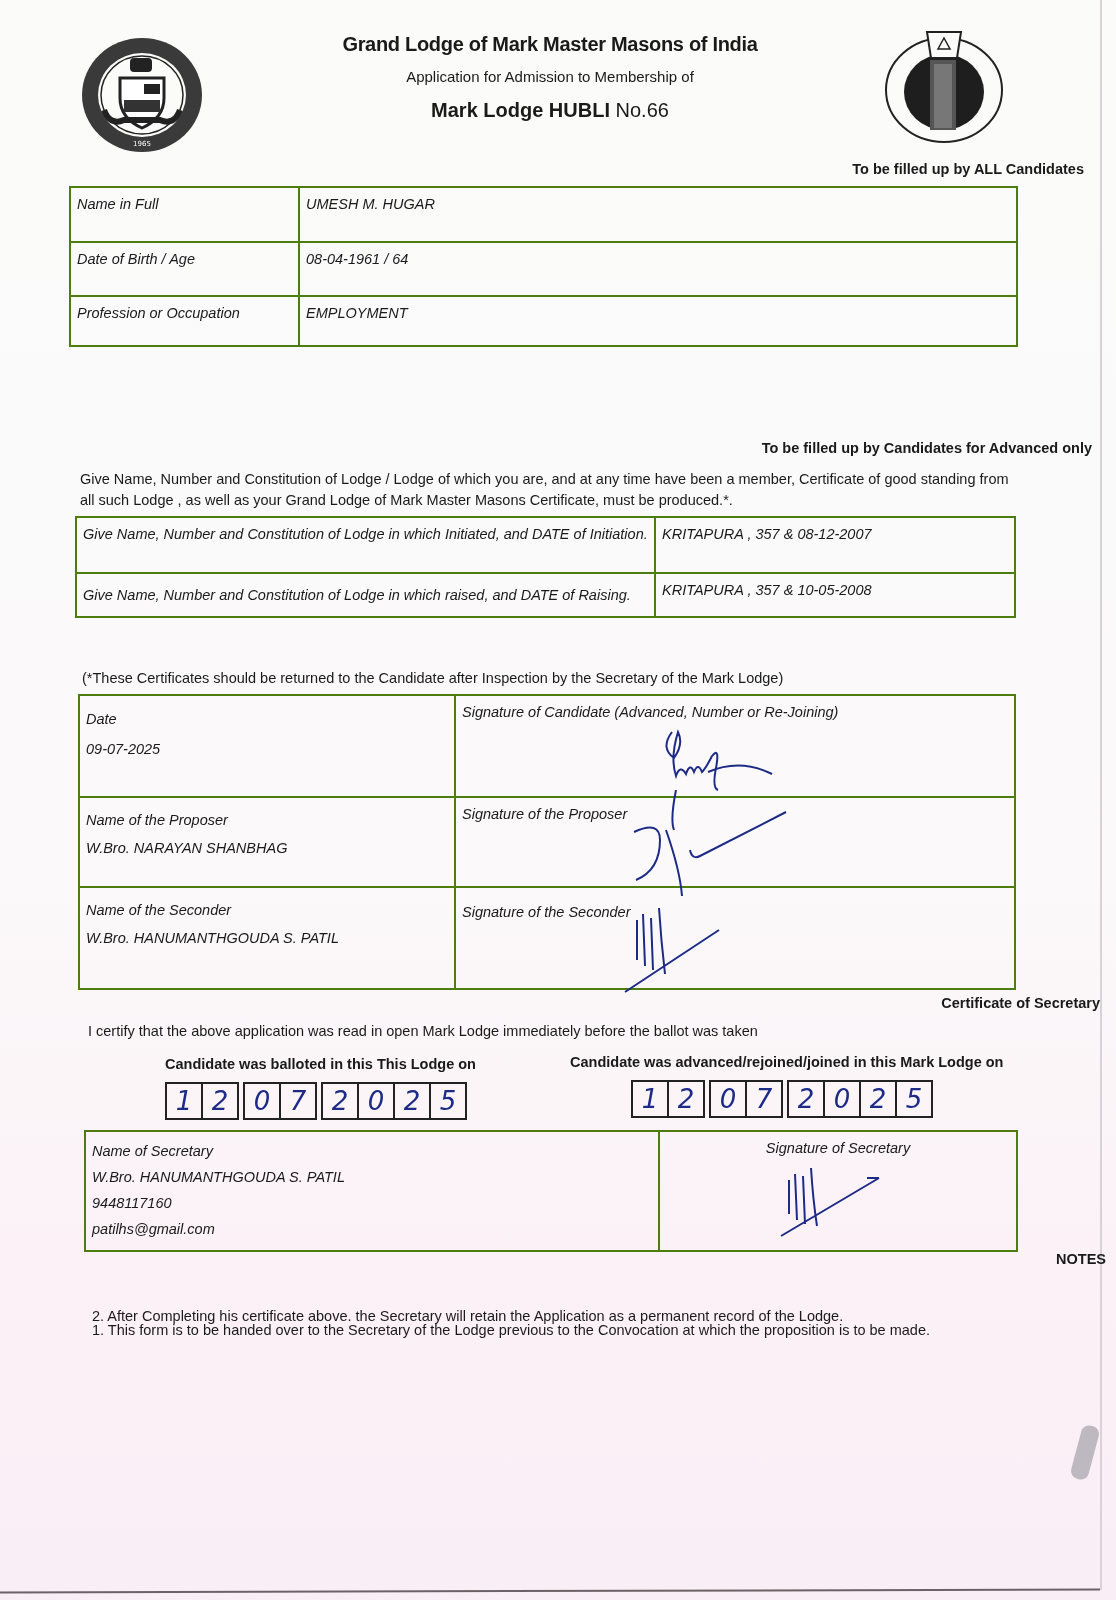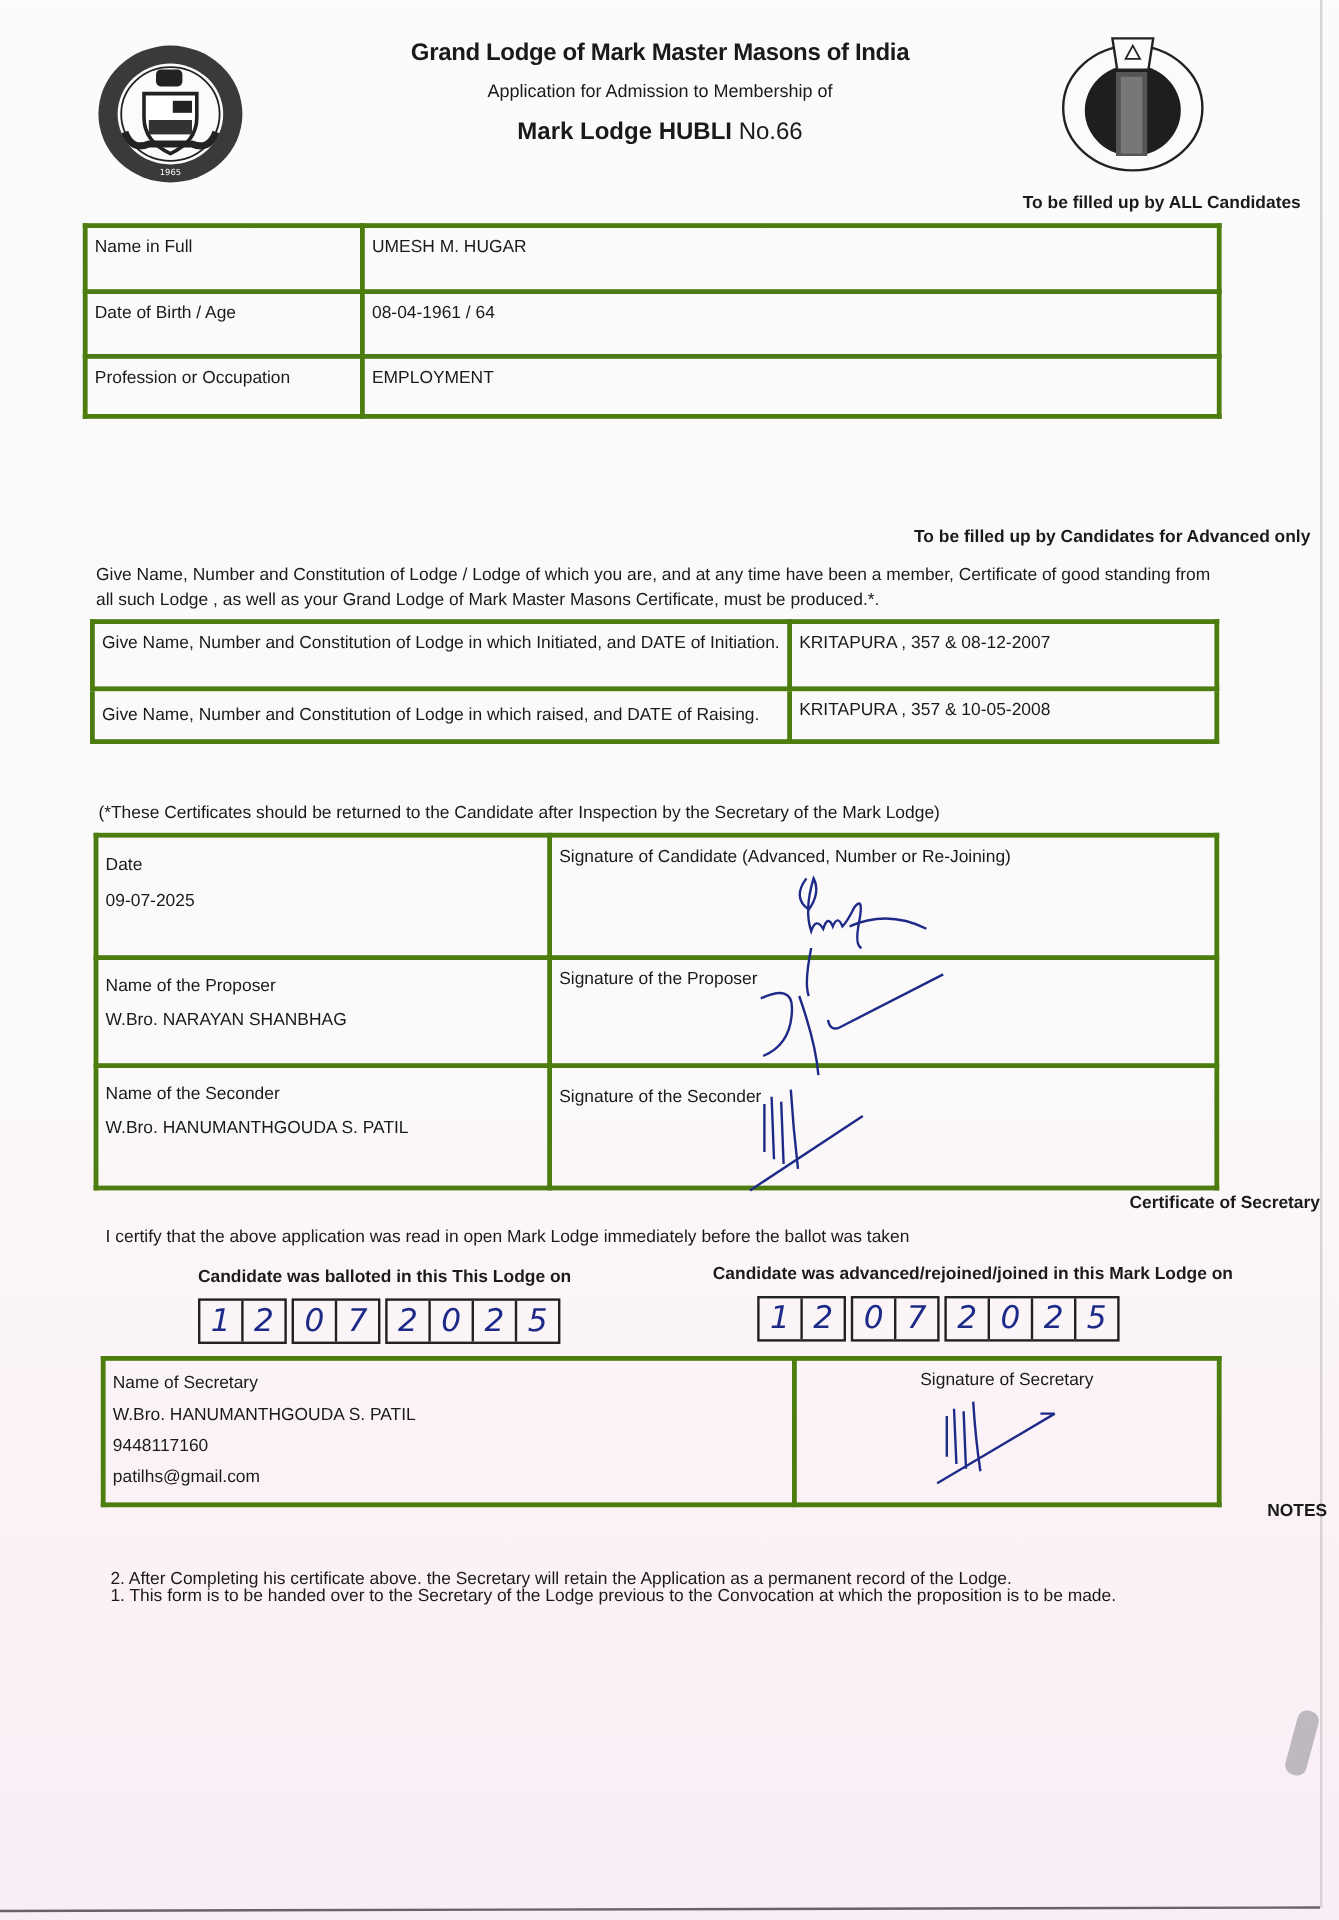--- a/index.html
+++ b/index.html
@@ -19,7 +19,7 @@
   .t3 .num { font-weight:normal; }
   .sec-head { position:absolute; font-size:14.5px; font-weight:bold; text-align:right; }
   table.form { position:absolute; border-collapse:collapse; }
-  table.form td { border:4px solid #4d7c0f; vertical-align:top; font-size:14.5px; padding:8px 6px; }
+  table.form td { border:2px solid #4d7c0f; vertical-align:top; font-size:14.5px; padding:8px 6px;font-style:italic; }
   .para { position:absolute; font-size:14.5px; line-height:21px; }
   .datebox { position:absolute; display:flex; gap:4px; }
   .dgroup { display:flex; border:2px solid #222; }

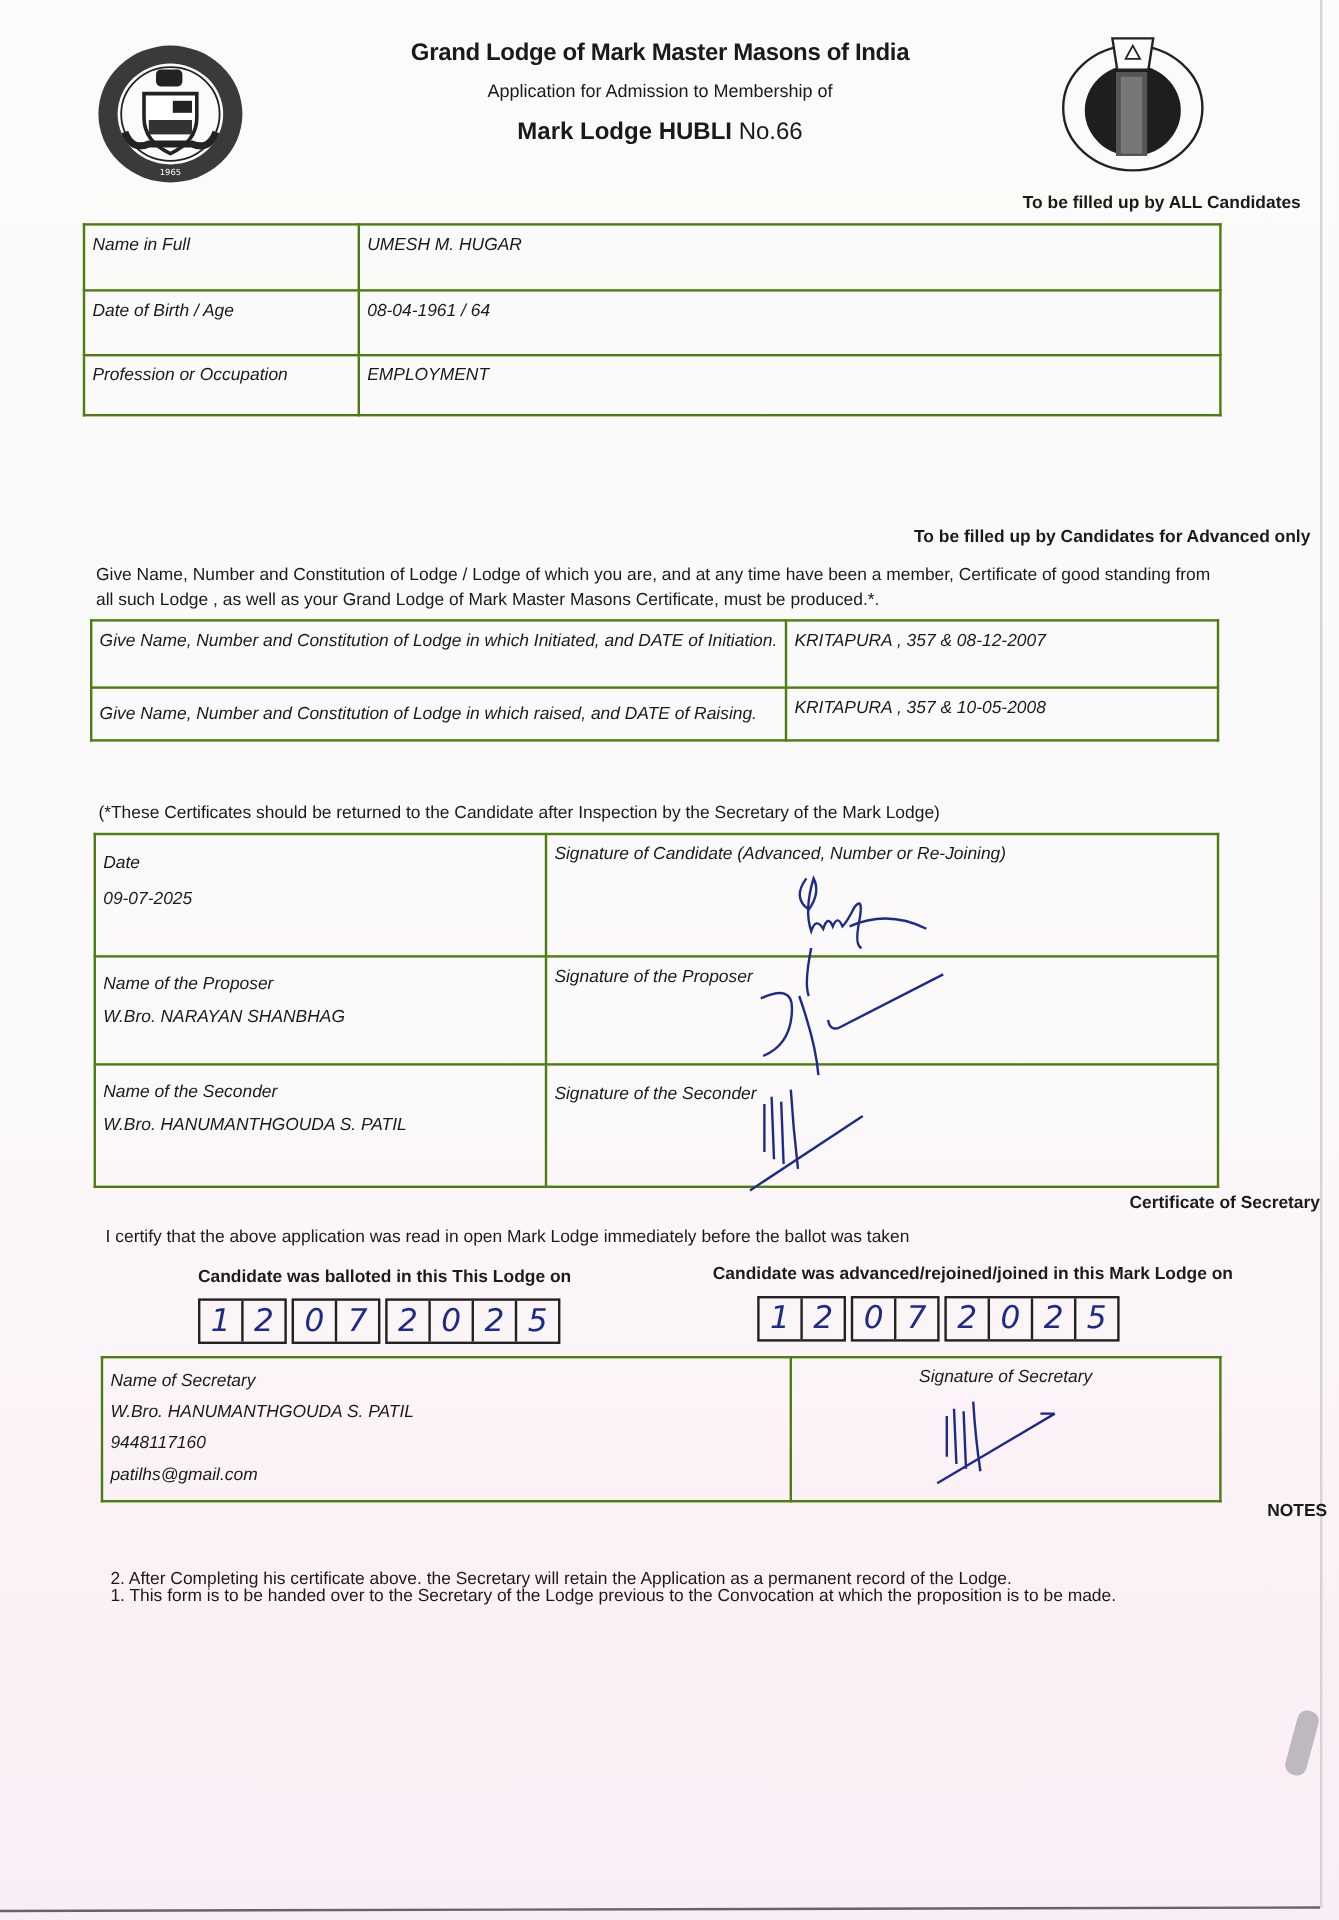--- a/index.html
+++ b/index.html
@@ -141,7 +141,7 @@
 <div class="sec-head" style="left:0;width:1100px;top:995px;">Certificate of Secretary</div>
 <div class="para" style="left:88px;top:1021px;">I certify that the above application was read in open Mark Lodge immediately before the ballot was taken</div>
 <div class="para" style="left:165px;top:1054px;font-weight:bold;">Candidate was balloted in this This Lodge on</div>
-<div class="para" style="left:570px;top:1052px;font-weight:bold;margin-left:24px;">Candidate was advanced/rejoined/joined in this Mark Lodge on</div>
+<div class="para" style="left:570px;top:1052px;font-weight:bold;">Candidate was advanced/rejoined/joined in this Mark Lodge on</div>
 
 <div class="datebox" style="left:165px;top:1082px;">
   <div class="dgroup">

